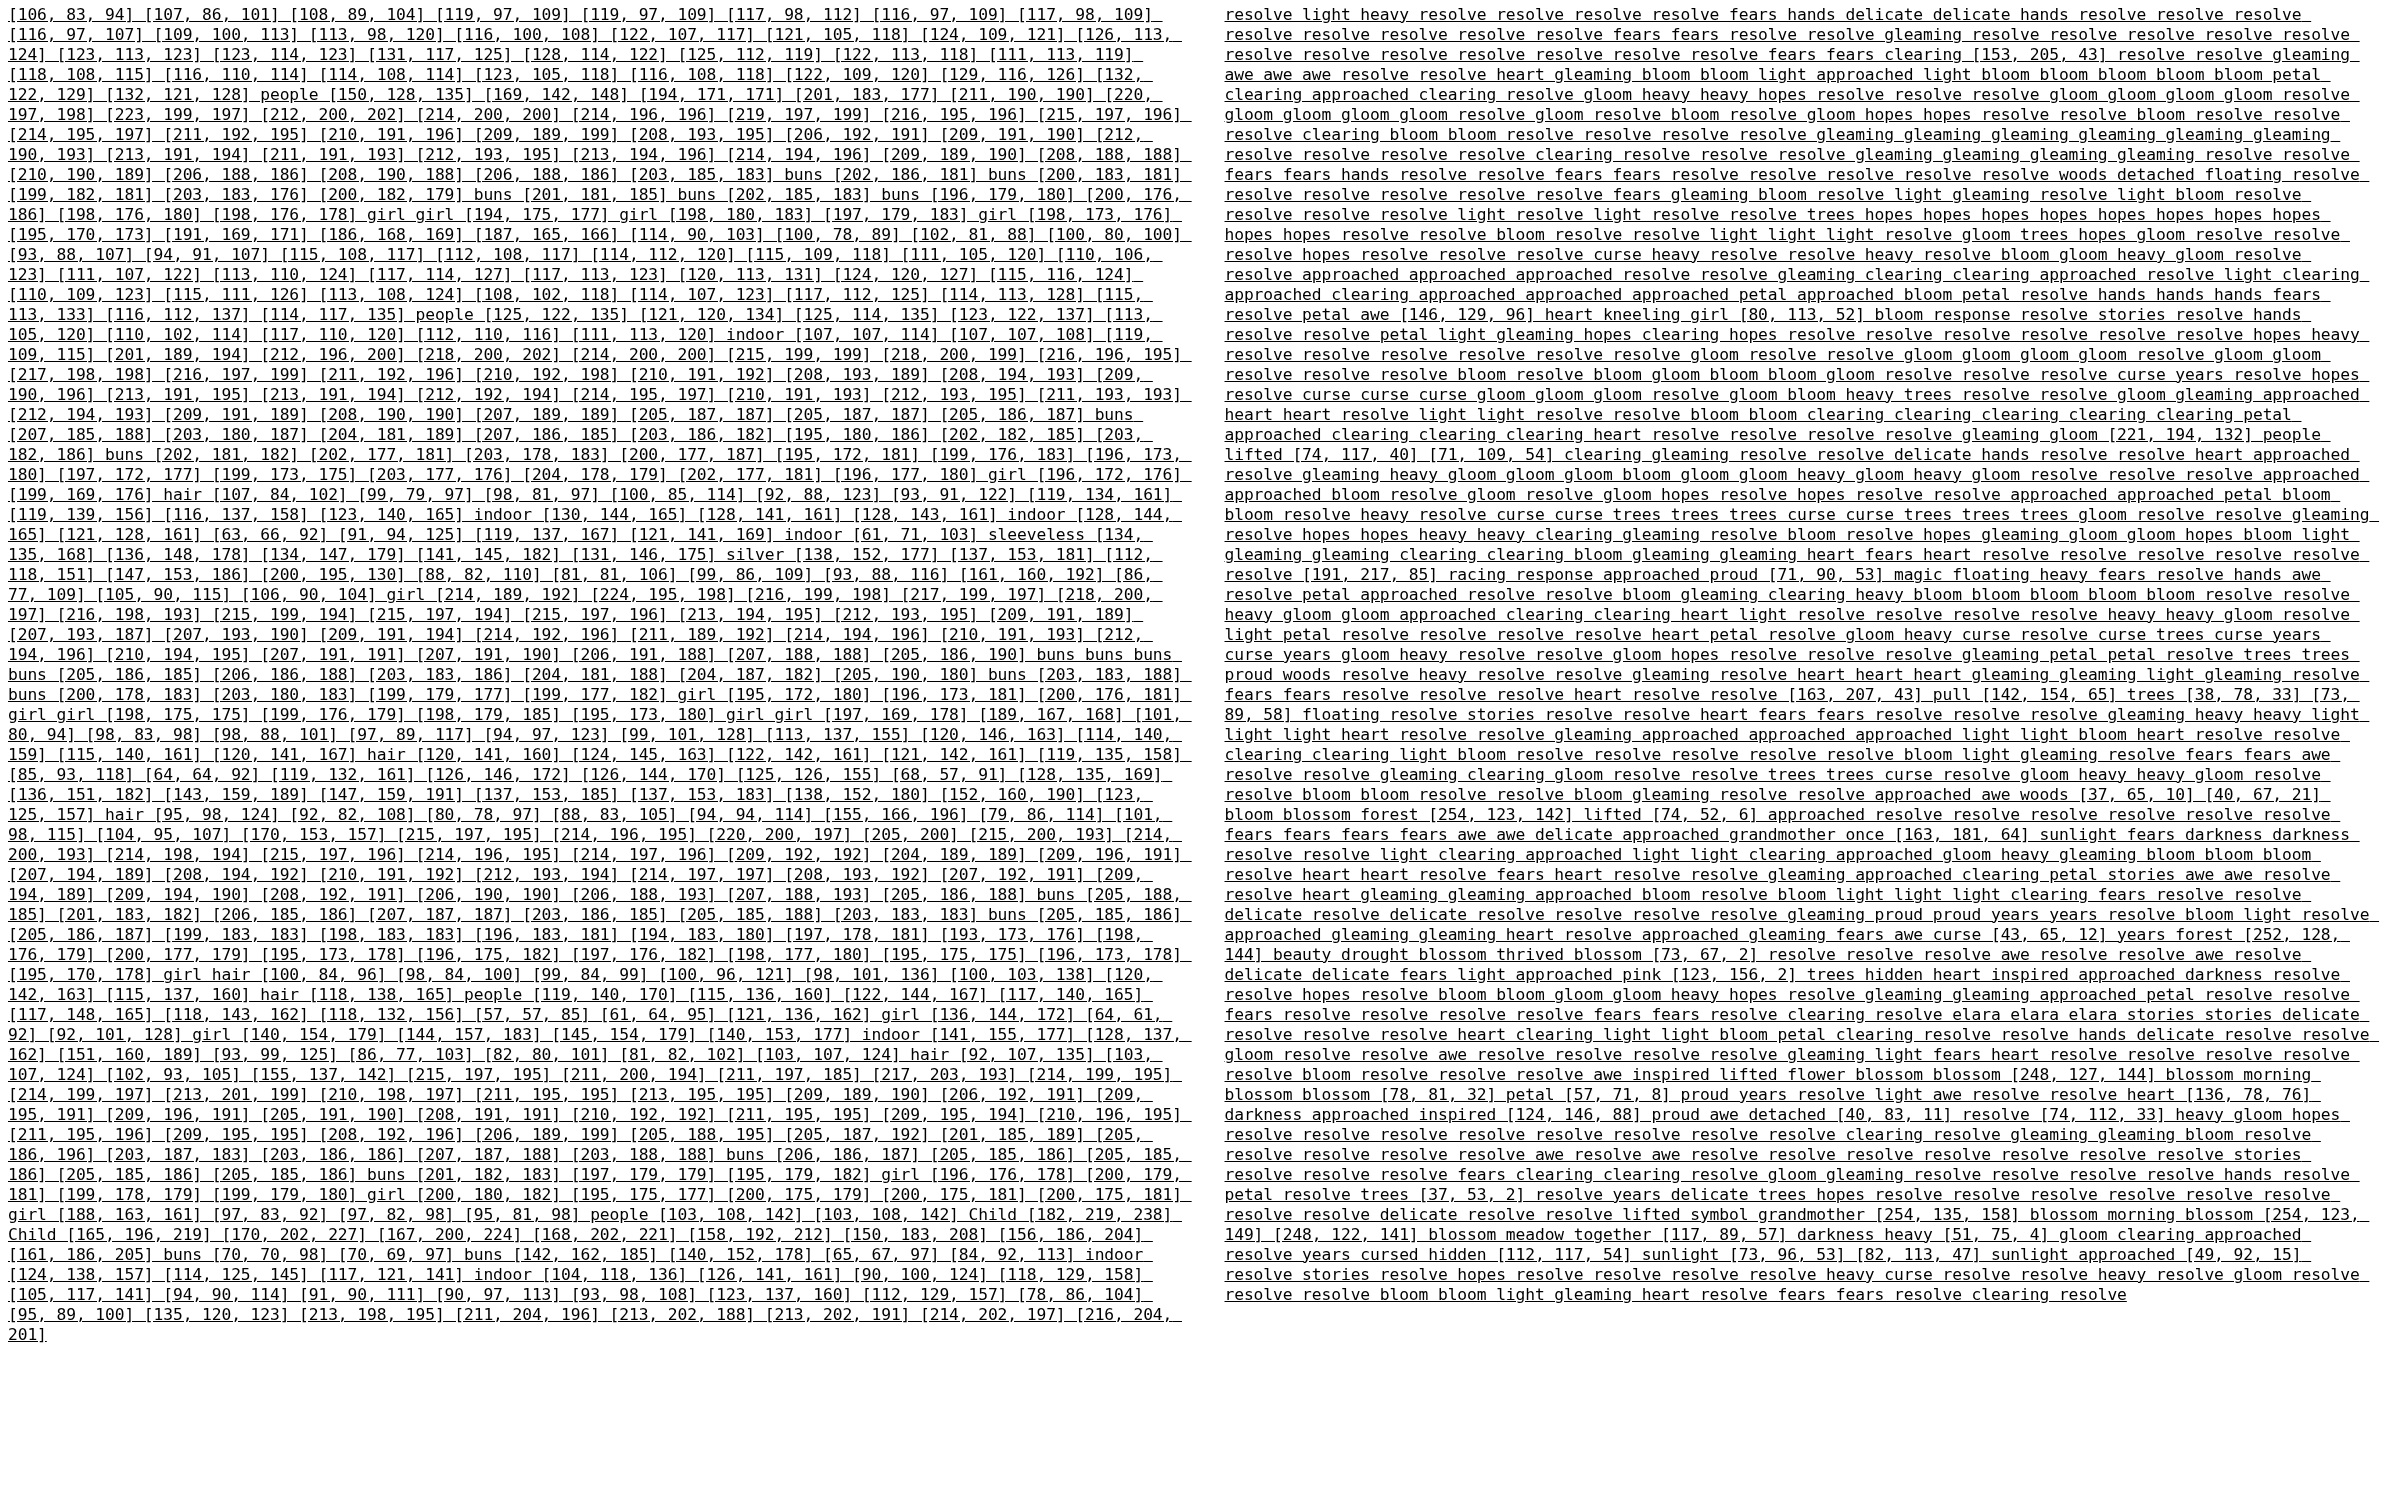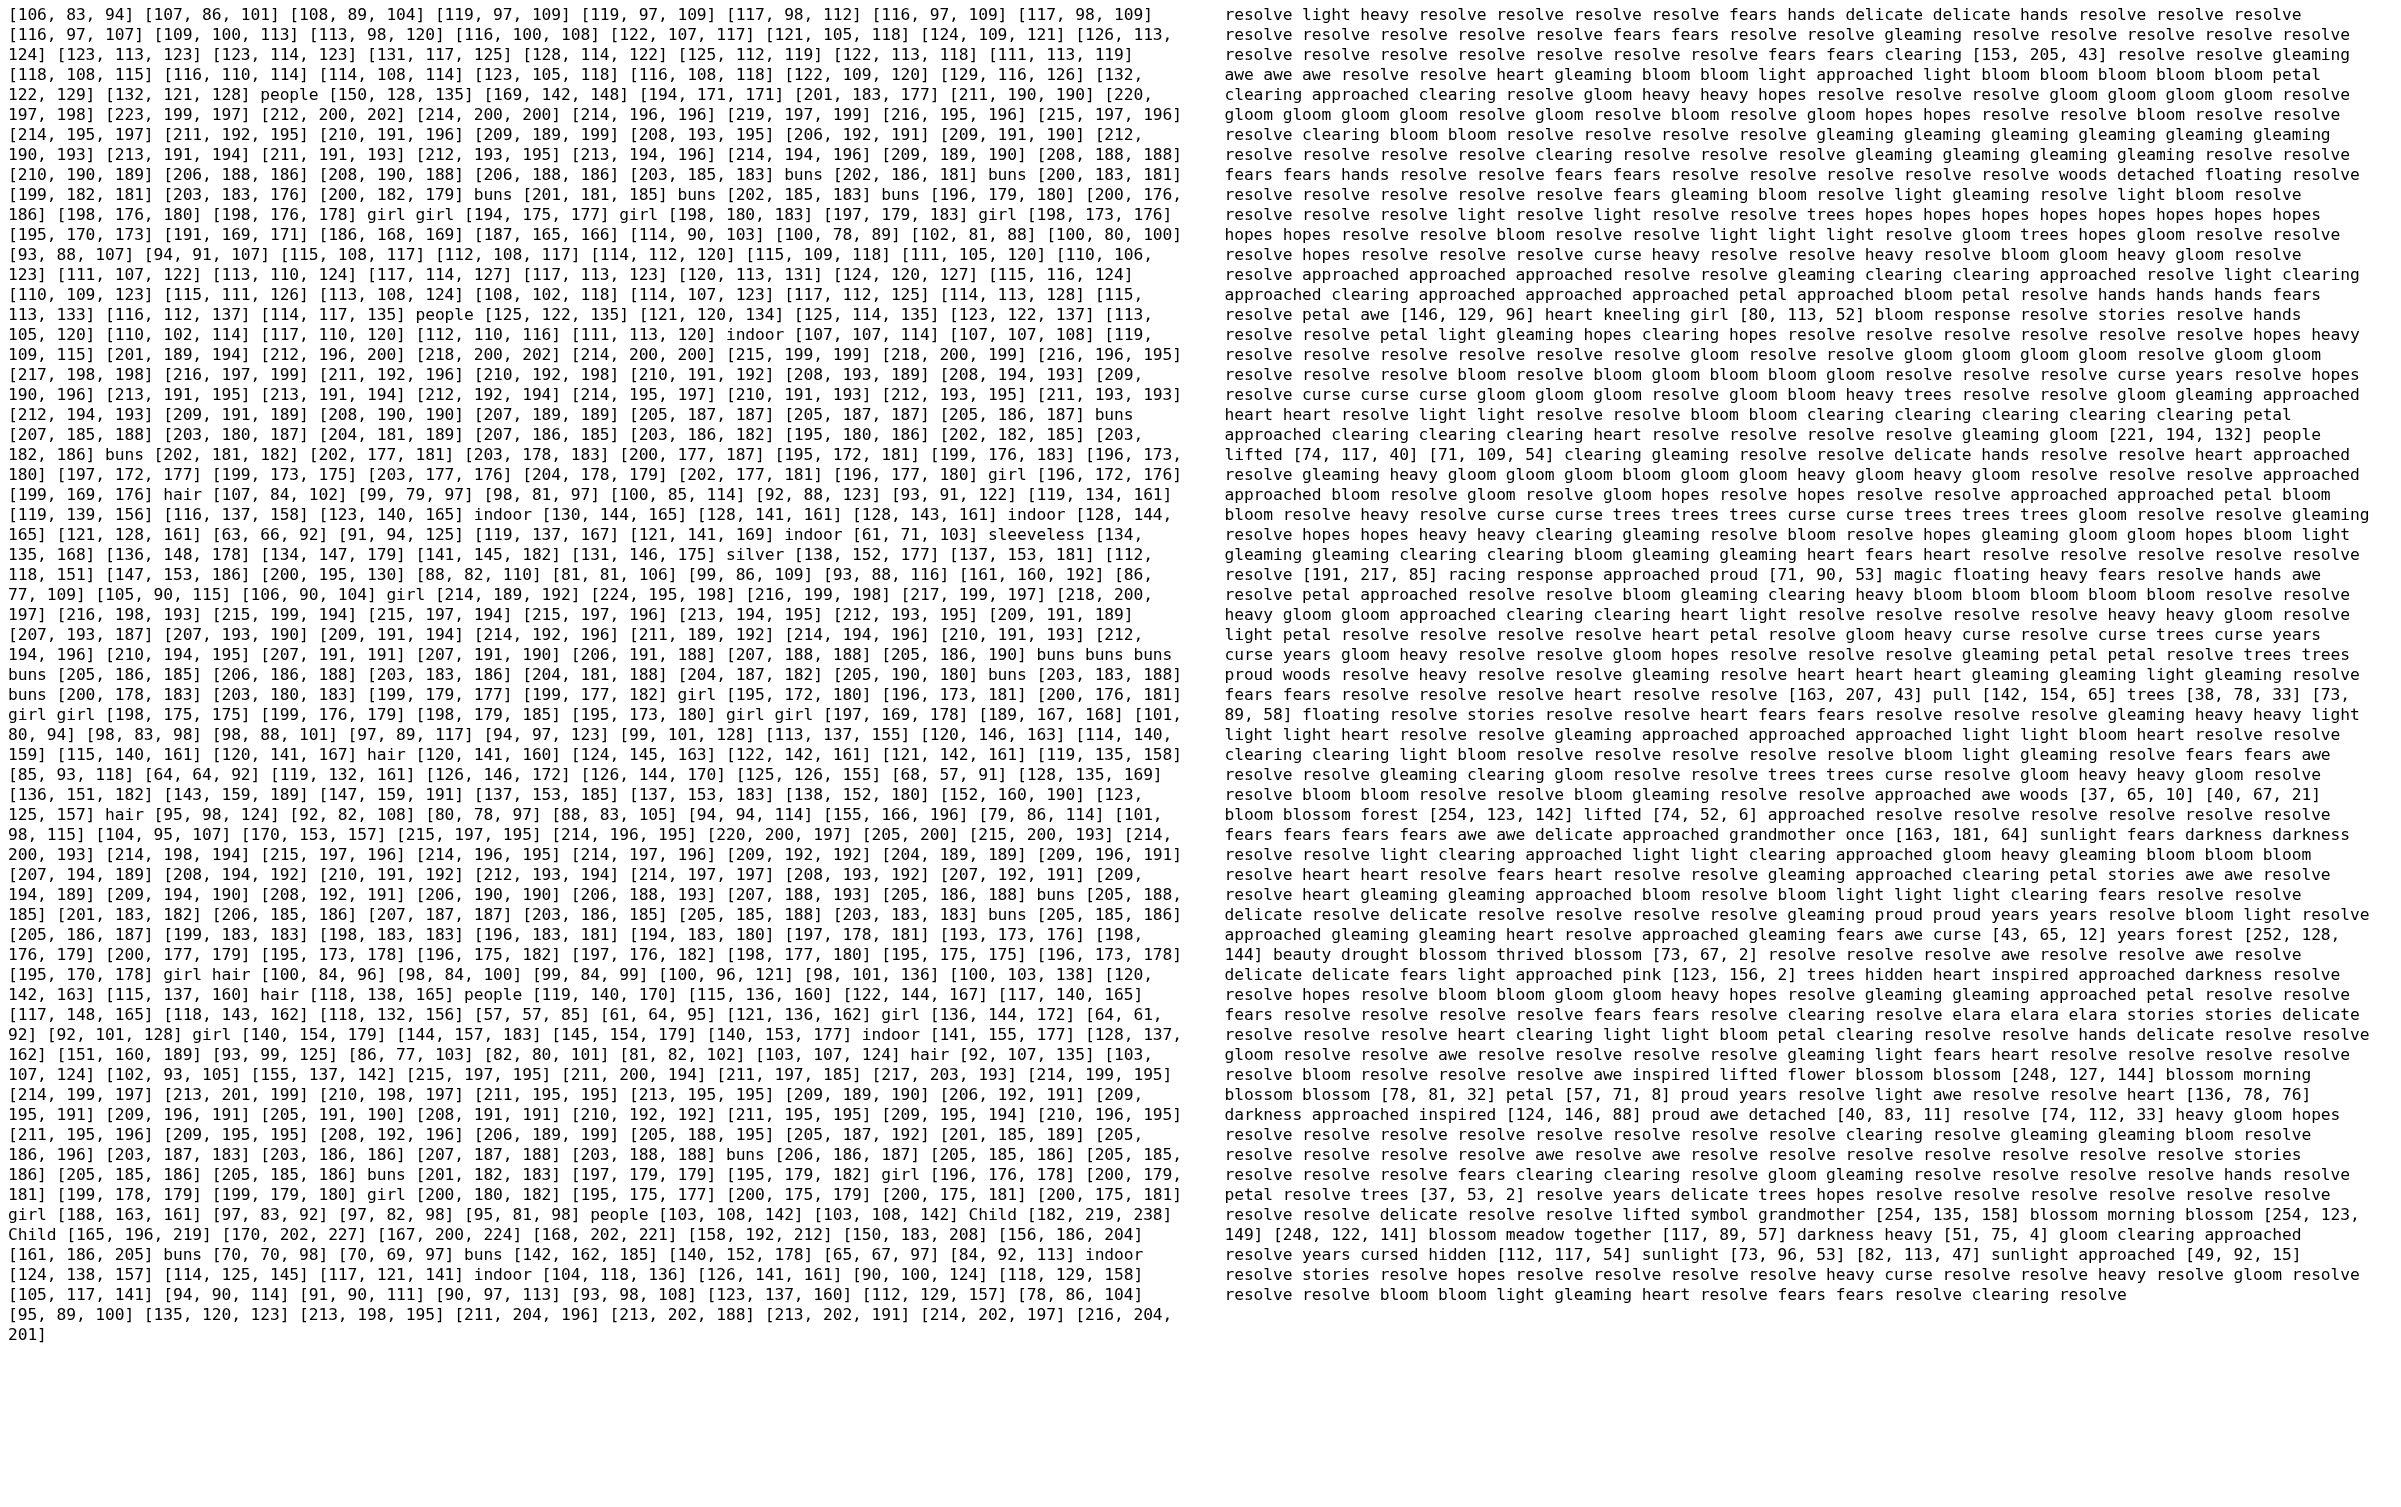--- a/index.html
+++ b/index.html
@@ -31,6 +31,7 @@
     line-height: 20px;
     letter-spacing: -0.1px;
     overflow: hidden;
+    text-decoration: underline;
   }
   .column-left {
     width: 1201px;

